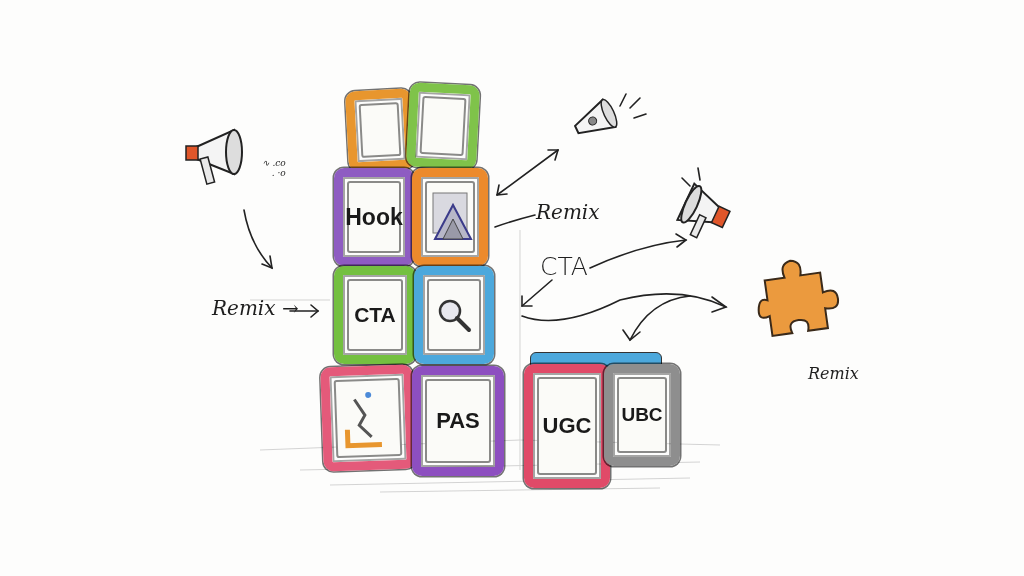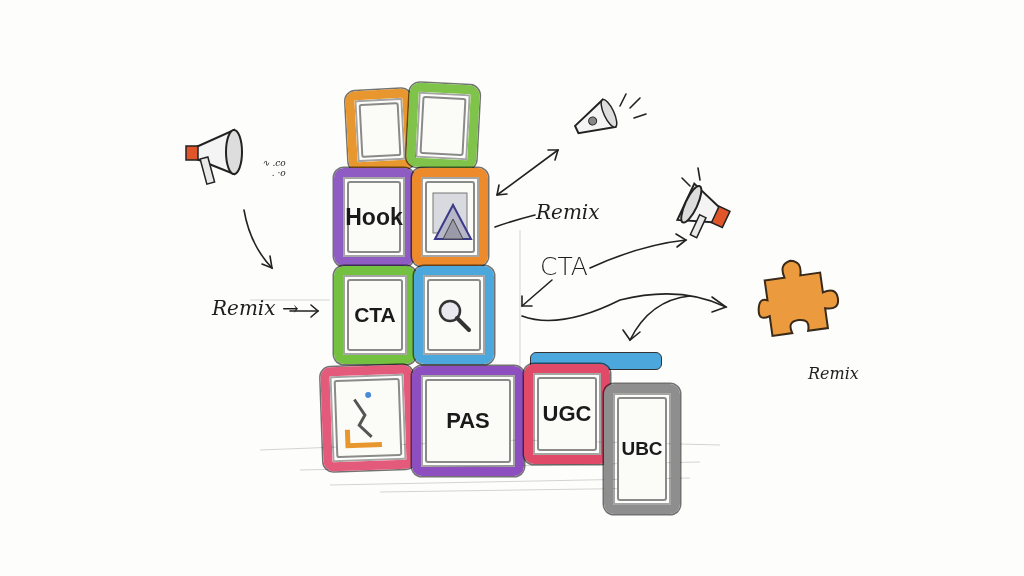--- a/index.html
+++ b/index.html
@@ -67,7 +67,7 @@
       </svg>
     </div>
   </div>
-  <div class="tile" style="left:412px;top:366px;width:112px;height:110px;border-color:#8d4fc0;">
+  <div class="tile" style="left:412px;top:366px;width:92px;height:110px;border-color:#8d4fc0;">
     <div class="face" style="font-size:22px;">PAS</div>
   </div>
 

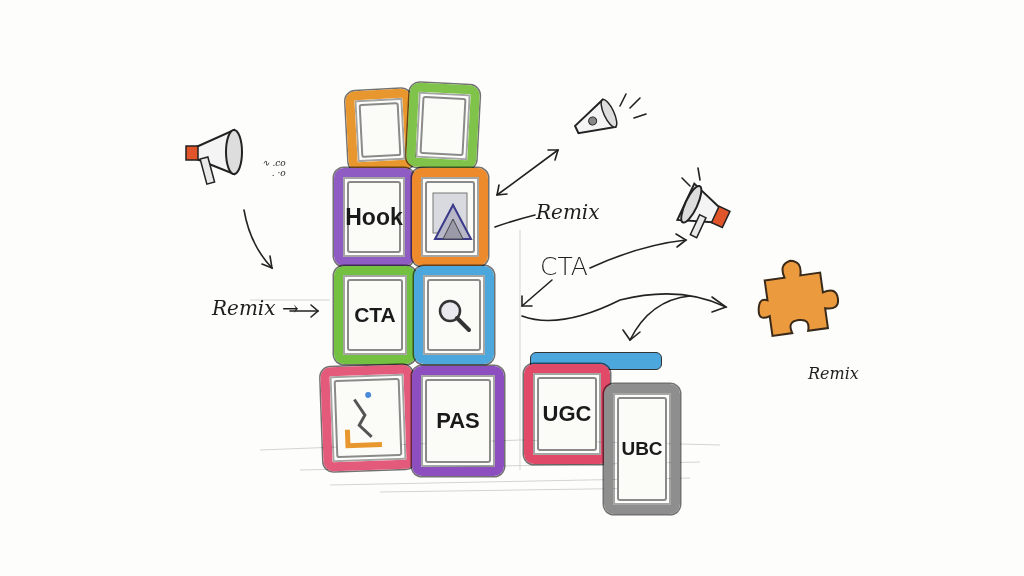--- a/index.html
+++ b/index.html
@@ -72,7 +72,7 @@
   </div>
 
   <div style="position:absolute;left:530px;top:352px;width:130px;height:16px;background:#4ca8dc;border:1.5px solid #333;border-radius:6px;"></div>
-  <div class="tile" style="left:524px;top:364px;width:86px;height:100px;border-color:#e04a68;">
+  <div class="tile" style="left:524px;top:364px;width:86px;height:124px;border-color:#e04a68;">
     <div class="face" style="font-size:22px;">UGC</div>
   </div>
   <div class="tile" style="left:604px;top:364px;width:76px;height:130px;border-color:#8e8e8e;margin-top:20px;">

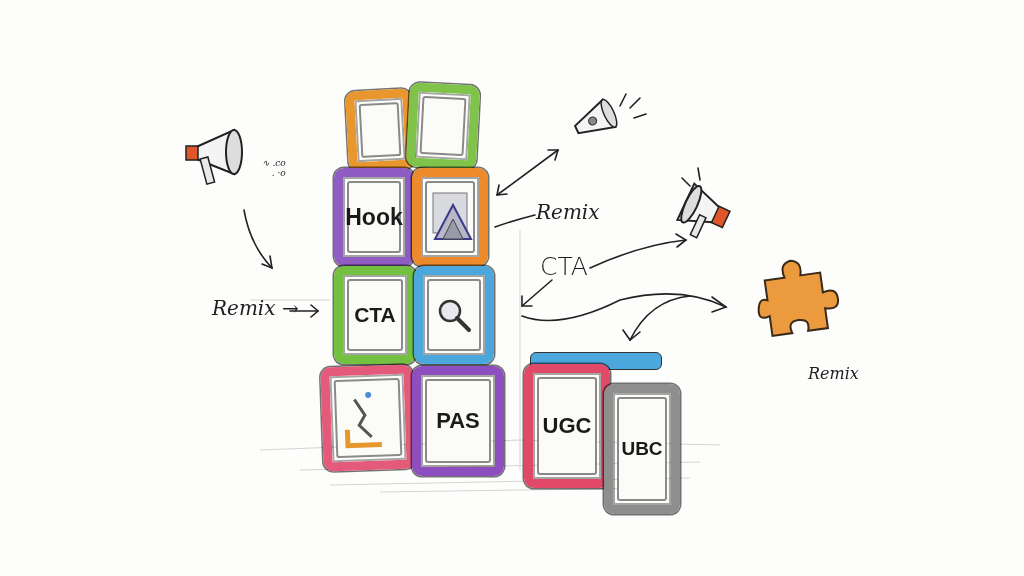--- a/index.html
+++ b/index.html
@@ -75,7 +75,7 @@
   <div class="tile" style="left:524px;top:364px;width:86px;height:124px;border-color:#e04a68;">
     <div class="face" style="font-size:22px;">UGC</div>
   </div>
-  <div class="tile" style="left:604px;top:364px;width:76px;height:130px;border-color:#8e8e8e;margin-top:20px;">
+  <div class="tile" style="left:604px;top:364px;width:76px;height:102px;border-color:#8e8e8e;">
     <div class="face" style="font-size:19px;">UBC</div>
   </div>
 

